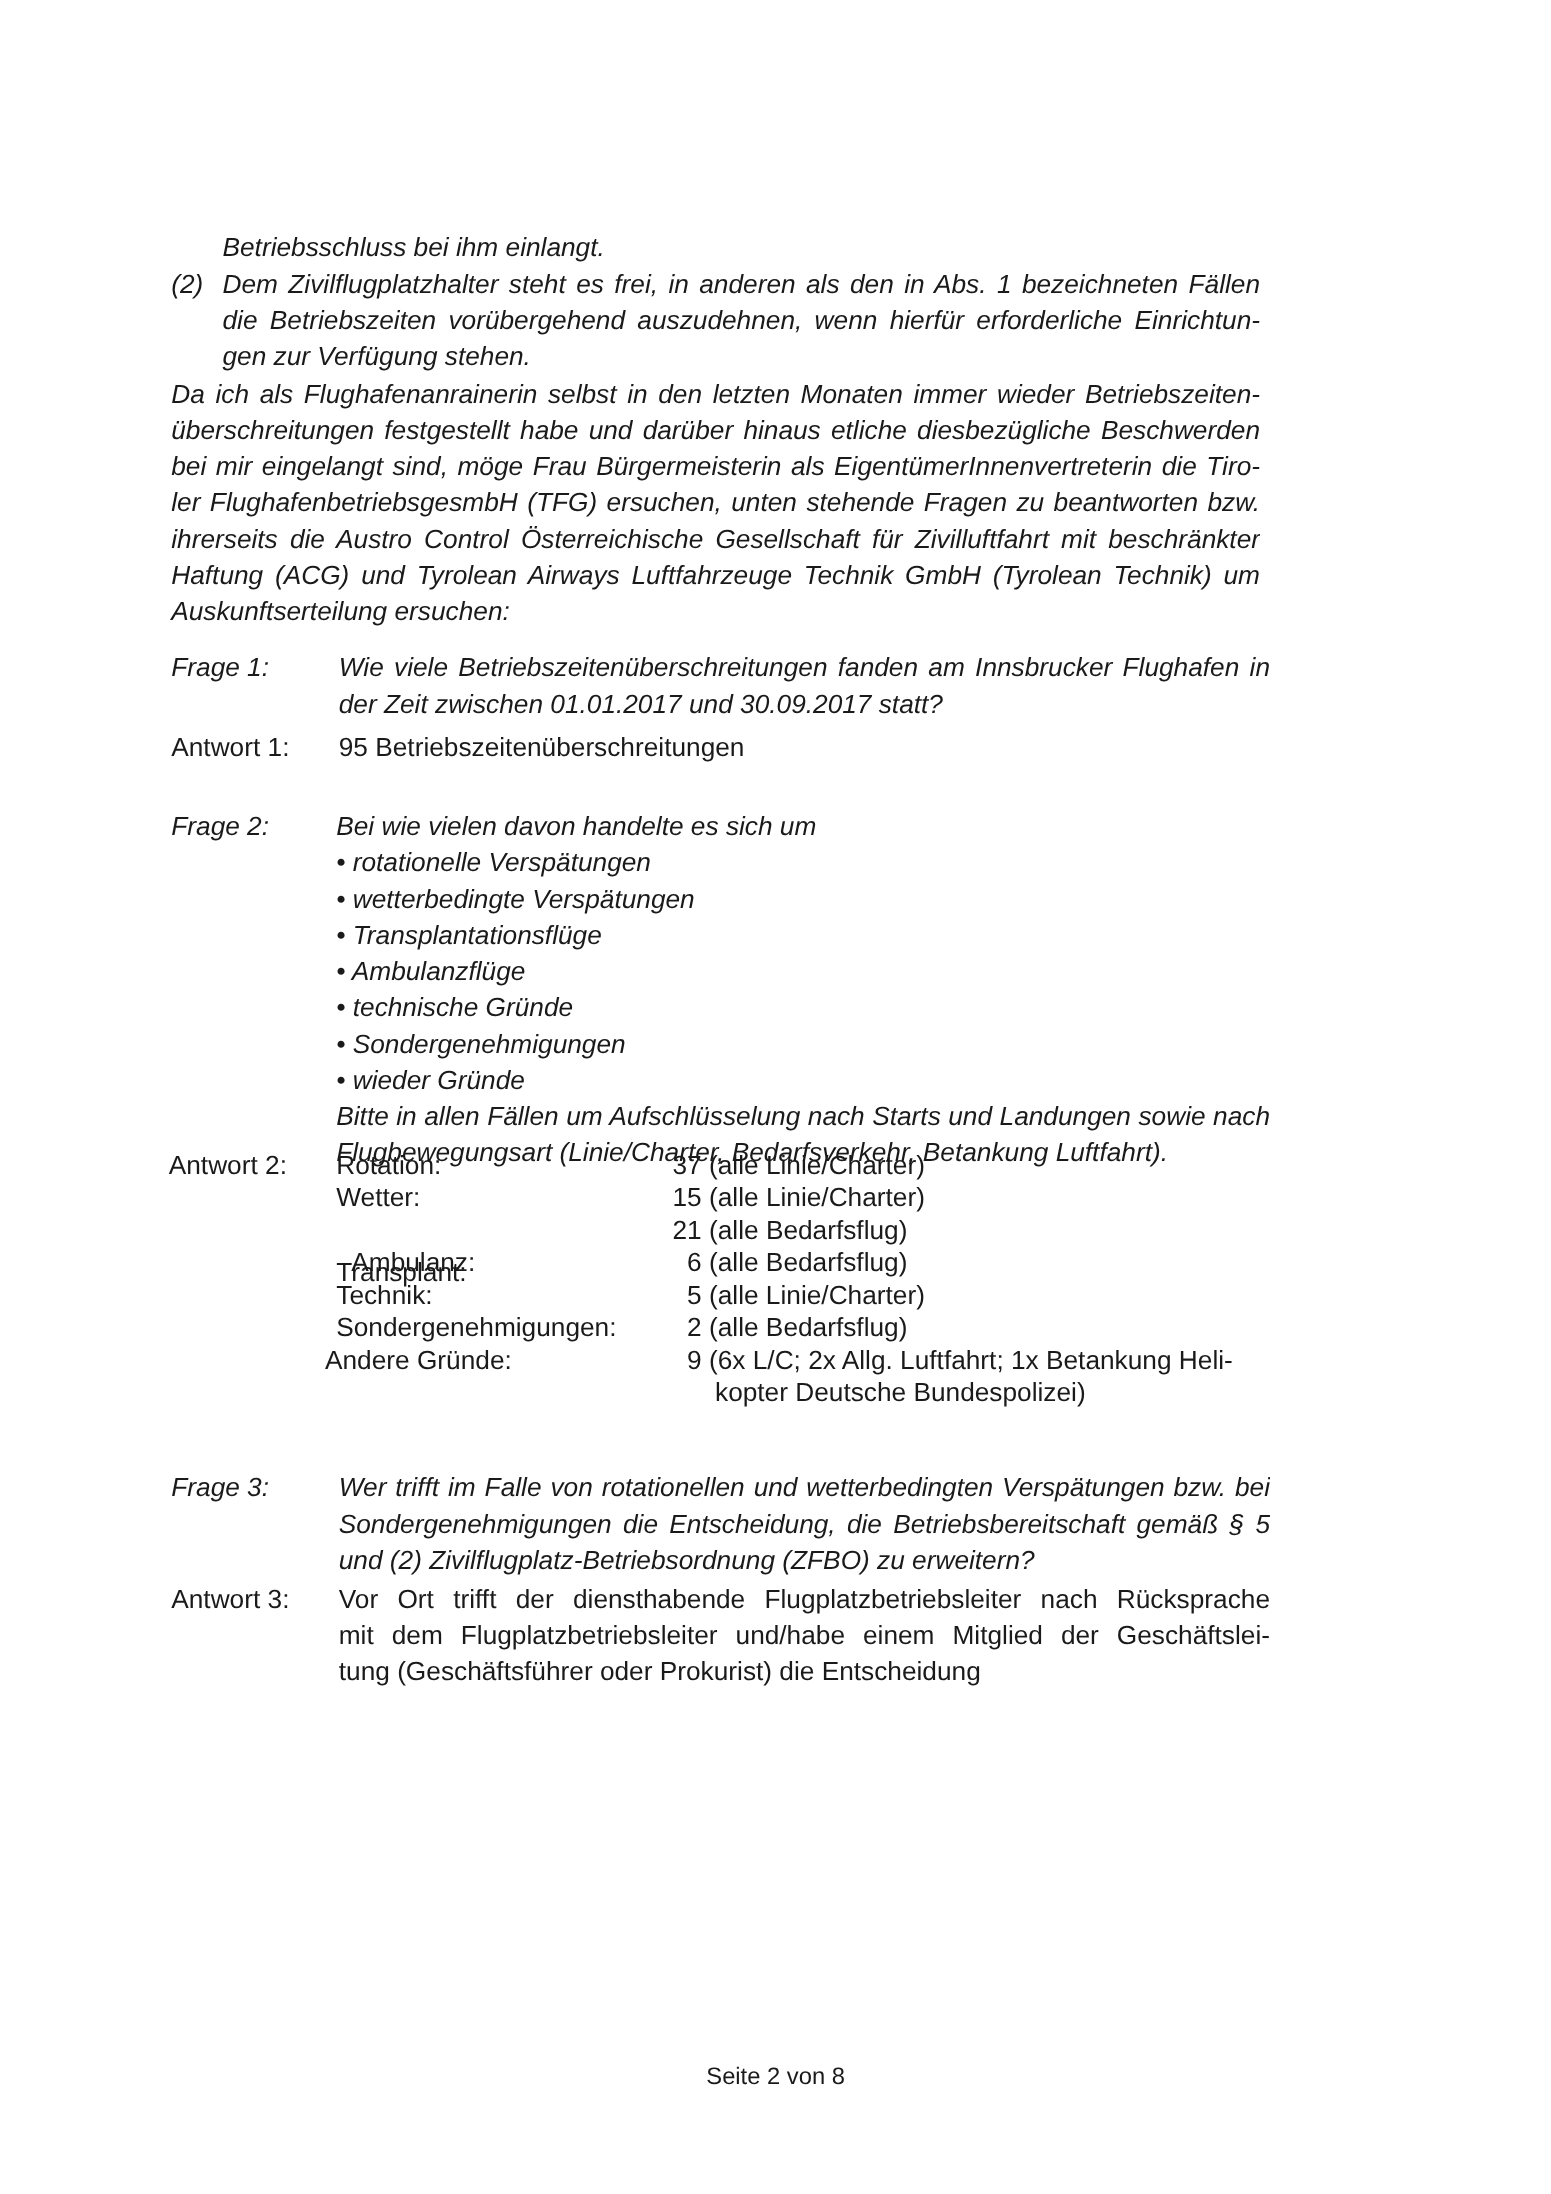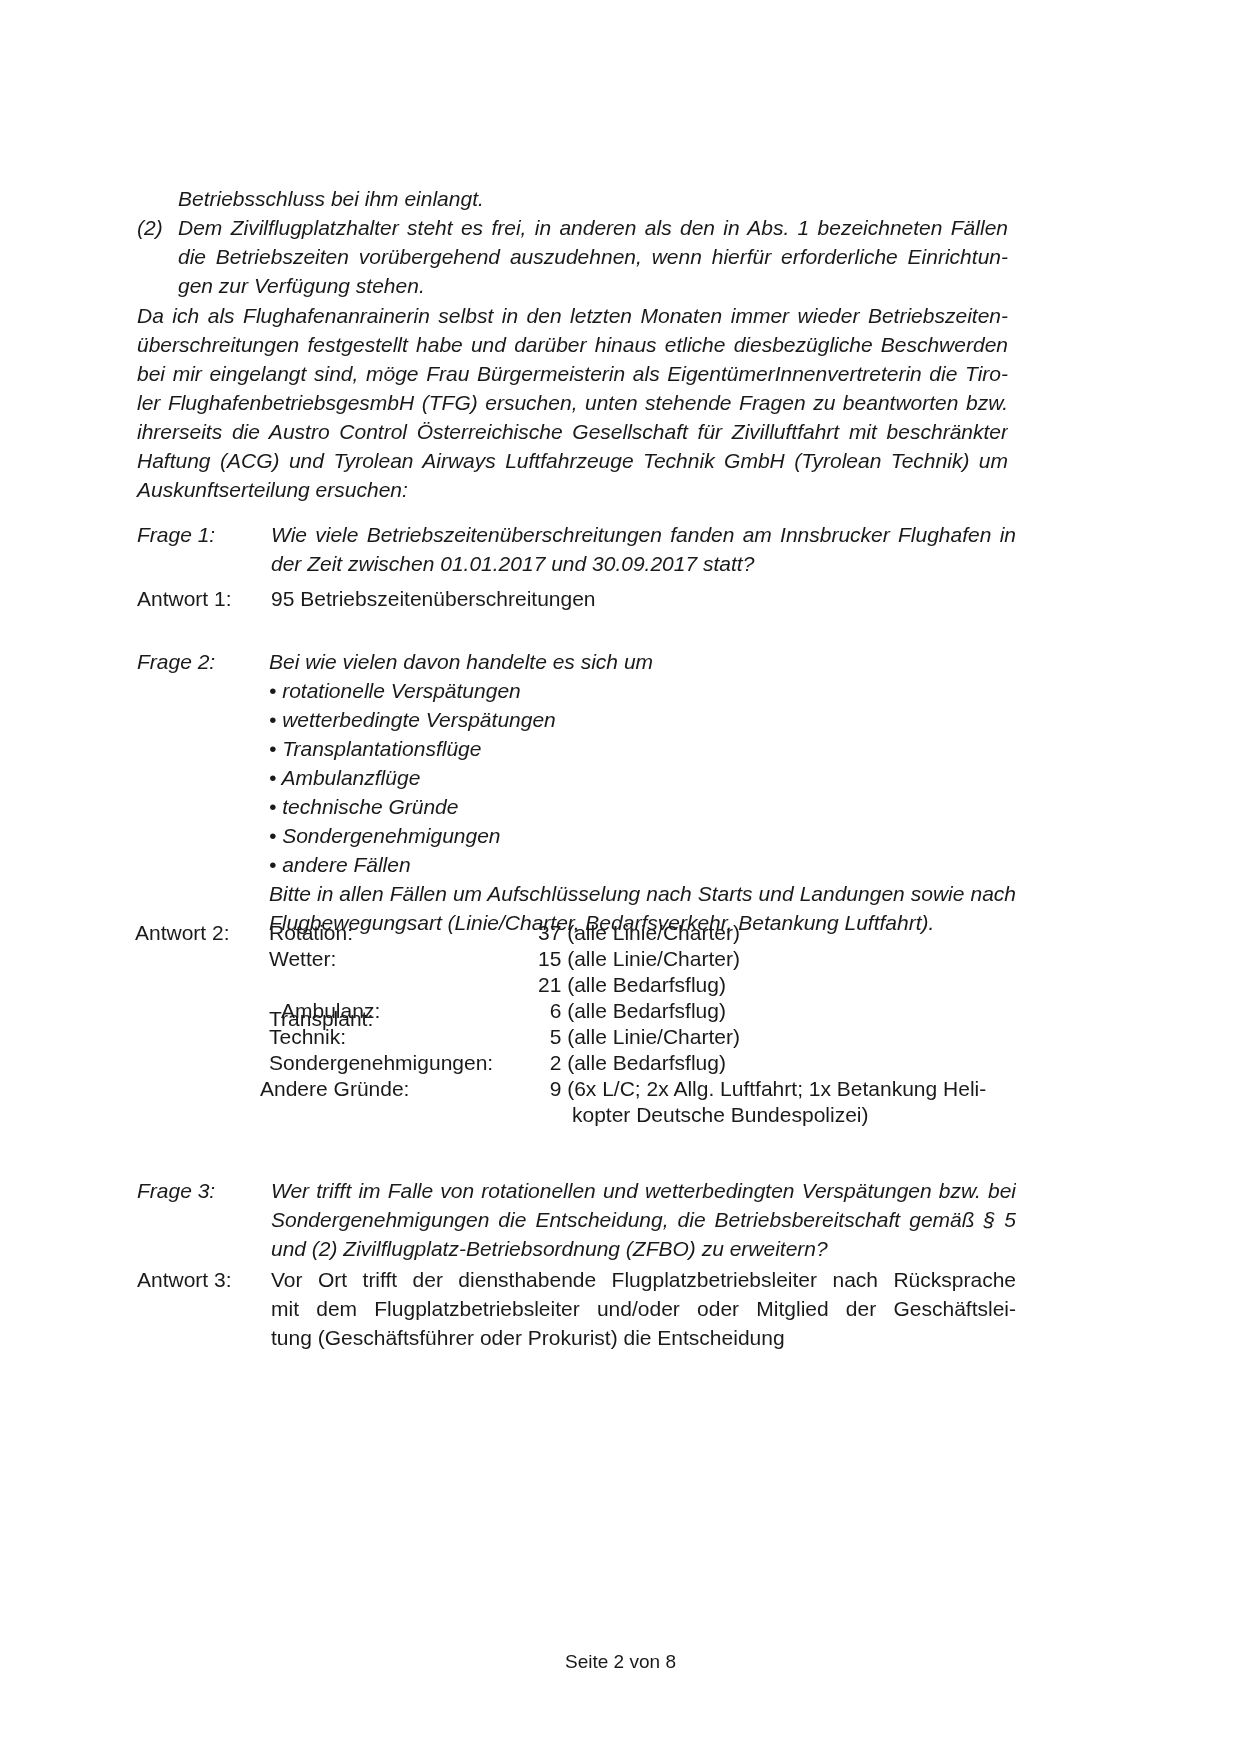--- a/index.html
+++ b/index.html
@@ -108,7 +108,7 @@
     <span class="lline">• Ambulanzflüge</span>
     <span class="lline">• technische Gründe</span>
     <span class="lline">• Sondergenehmigungen</span>
-    <span class="lline">• andere Fällen</span>
+    <span class="lline">• wieder Gründe</span>
     <span class="jline">Bitte in allen Fällen um Aufschlüsselung nach Starts und Landungen sowie nach</span>
     <span class="lline">Flugbewegungsart (Linie/Charter, Bedarfsverkehr, Betankung Luftfahrt).</span>
   </div>

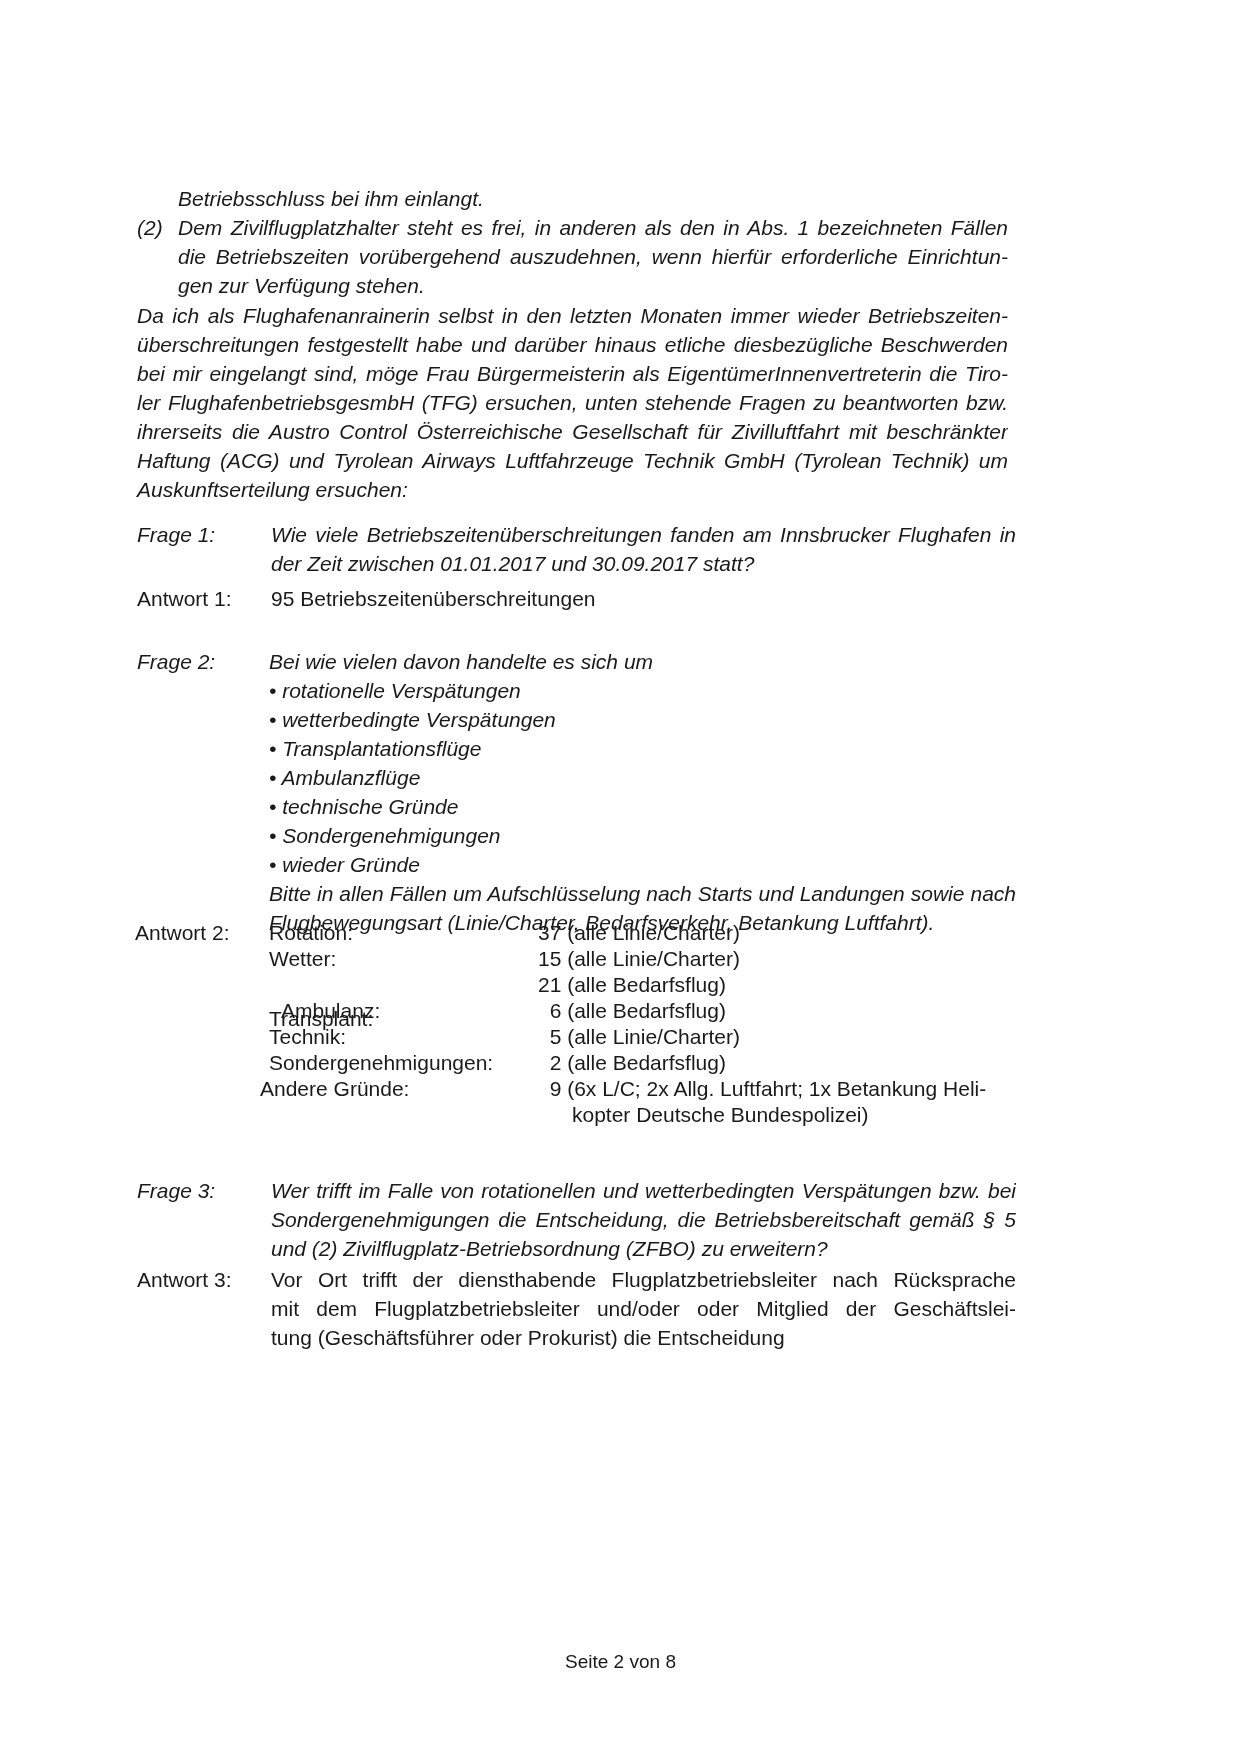--- a/index.html
+++ b/index.html
@@ -147,7 +147,7 @@
   <div class="label" style="left:137px; top:1265px;">Antwort 3:</div>
   <div class="block" style="left:271px; top:1265px; width:745px;">
     <span class="jline">Vor Ort trifft der diensthabende Flugplatzbetriebsleiter nach Rücksprache</span>
-    <span class="jline">mit dem Flugplatzbetriebsleiter und/oder oder Mitglied der Geschäftslei-</span>
+    <span class="jline">mit dem Flugplatzbetriebsleiter und/habe einem Mitglied der Geschäftslei-</span>
     <span class="lline">tung (Geschäftsführer oder Prokurist) die Entscheidung</span>
   </div>
 

